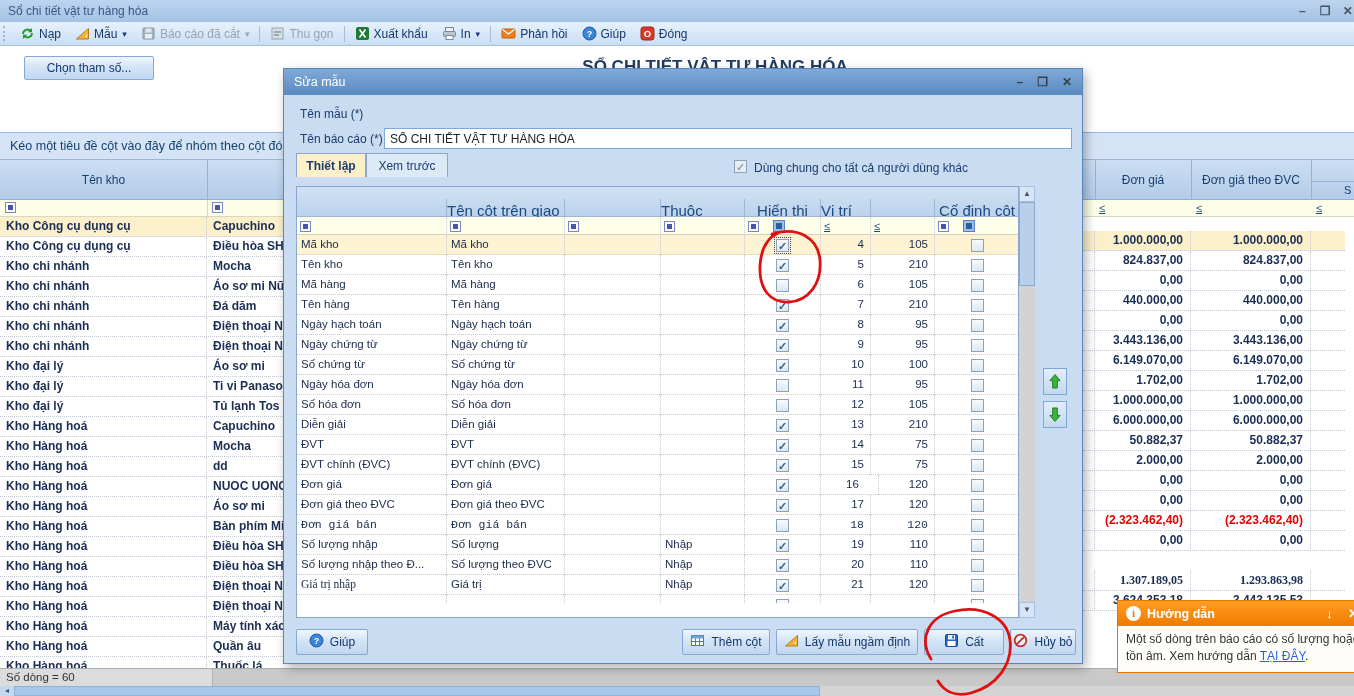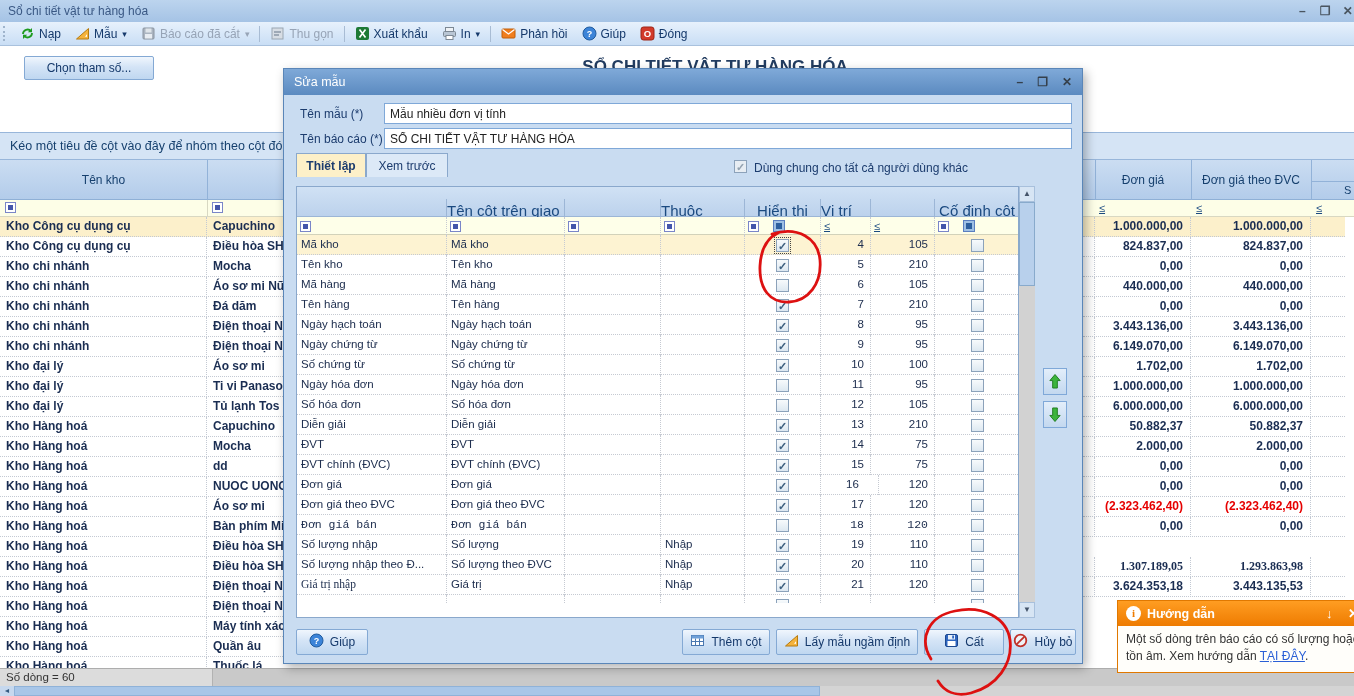--- a/index.html
+++ b/index.html
@@ -450,7 +450,6 @@
     </div>
 
     <div class="dlabel" style="left:16px;top:38px">Tên mẫu (*)</div>
-    <input class="dinput" style="left: 100px; top: 34px; width: 688px;" value="Mẫu nhiều đơn vị tính">
     <div class="dlabel" style="left:16px;top:63px">Tên báo cáo (*)</div>
     <input class="dinput" style="left: 100px; top: 59px; width: 688px;" value="SỔ CHI TIẾT VẬT TƯ HÀNG HÓA">
 

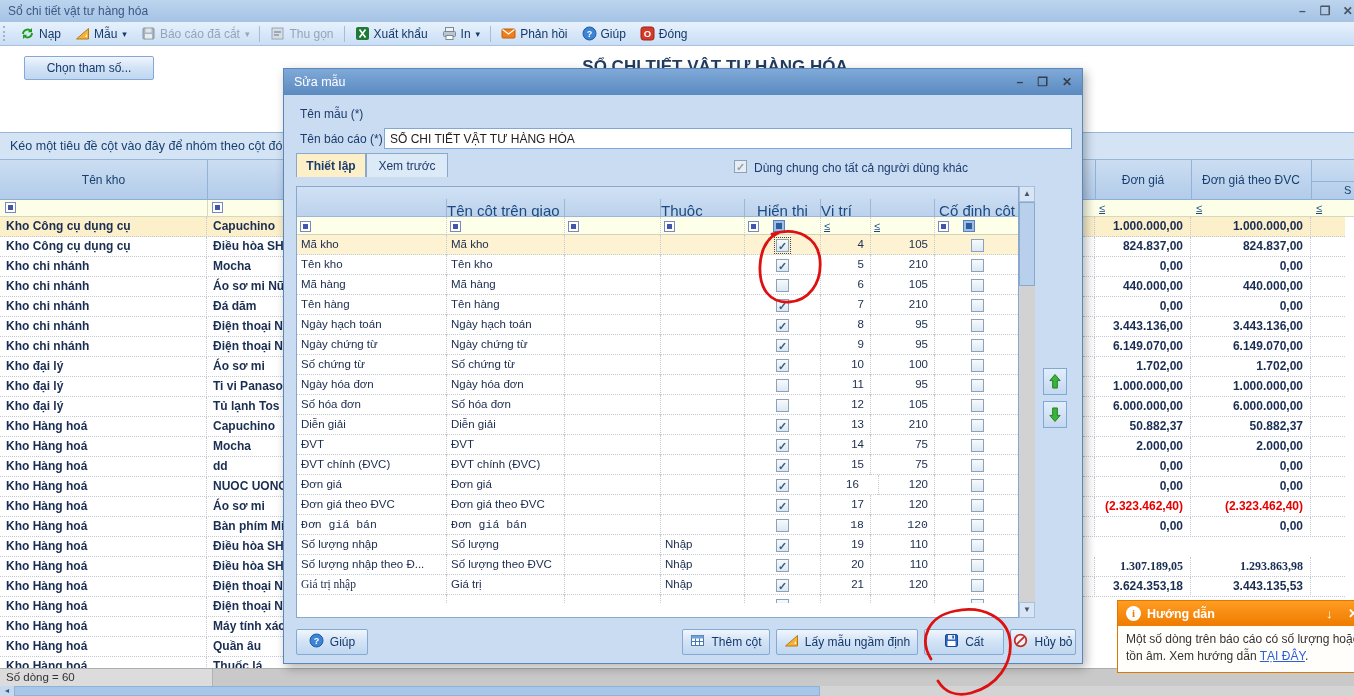--- a/index.html
+++ b/index.html
@@ -328,7 +328,7 @@
         <div class="bt-cell" style="left: 208px; width: 75px; padding-left: 5px;">Thuốc lá</div>
       </div>
     </div>
-  <div class="abs rowsbox" id="bg-right-rows" style="left:1083px;top:217px;width:262px;height:451px">
+  <div class="abs rowsbox" id="bg-right-rows" style="left:1083px;top:231px;width:262px;height:451px">
       <div class="bt-row sel" style="top: 0px;">
         <div class="bt-cell" style="left: 0px; width: 12px; border-right: 1px dotted rgb(195, 201, 211);"></div>
         <div class="bt-cell num" style="left: 12px; width: 96px; padding-right: 7px; border-right: 1px dotted rgb(195, 201, 211);">1.000.000,00</div>

